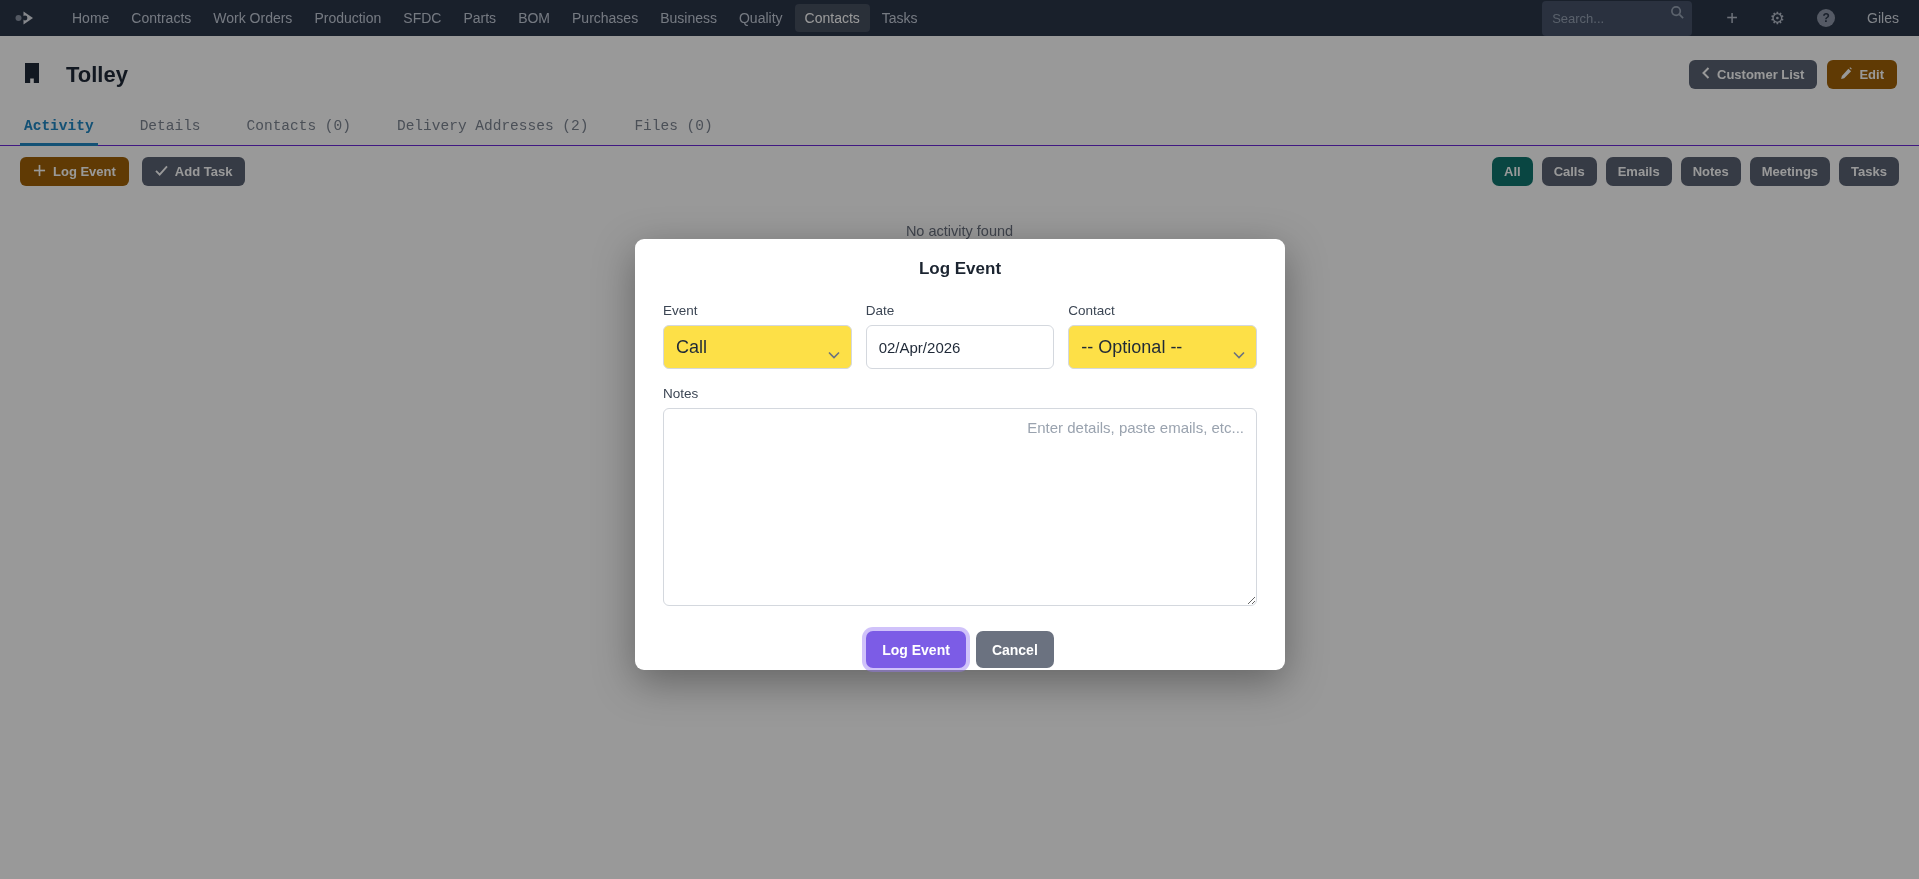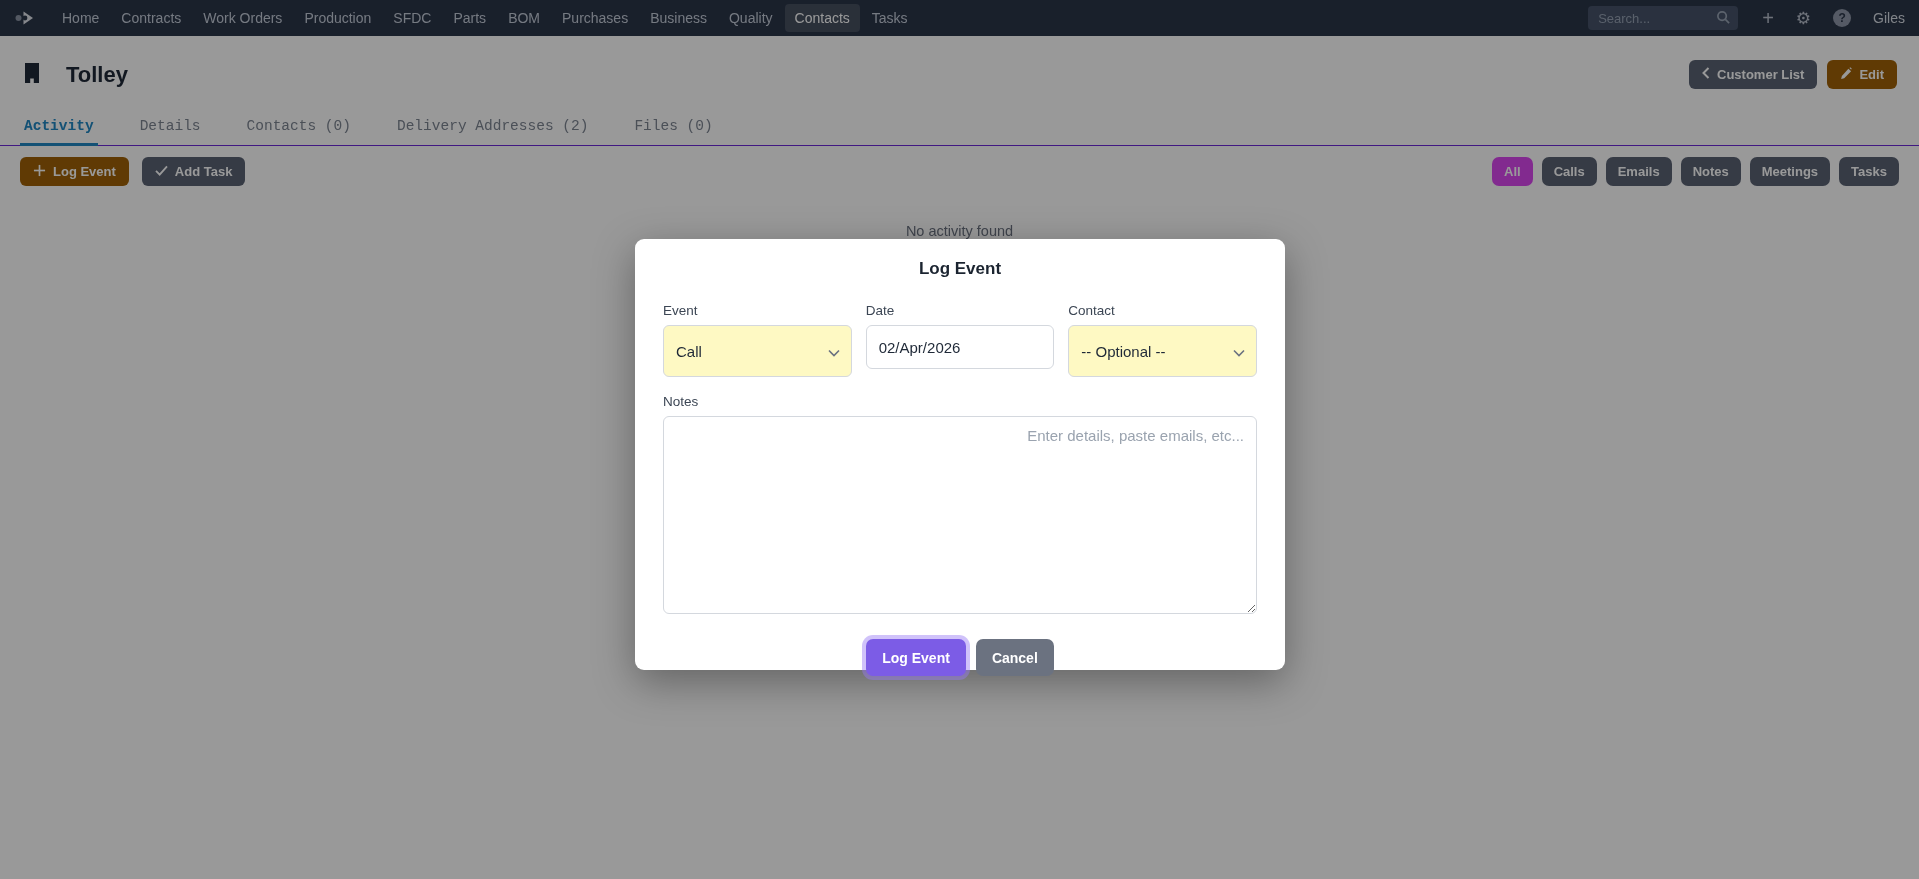--- a/index.html
+++ b/index.html
@@ -7,7 +7,7 @@
   body { position:relative; }
 
   
-  .navbar { height:36px; background:#2b3649; display:flex; align-items:center; padding:0 14px; gap:2px; position:relative; z-index:1; }
+  .navbar { height:36px; background:#2b3649; display:flex; align-items:center; padding:0 14px; gap:12px; position:relative; z-index:1; }
   .nav-logo { display:flex; align-items:center; margin-right:14px; }
   .nav-items { display:flex; align-items:center; gap:2px; list-style:none; }
   .nav-item { color:#c3cbd8; font-size:14px; padding:6px 10px; border-radius:4px; cursor:pointer; white-space:nowrap; }

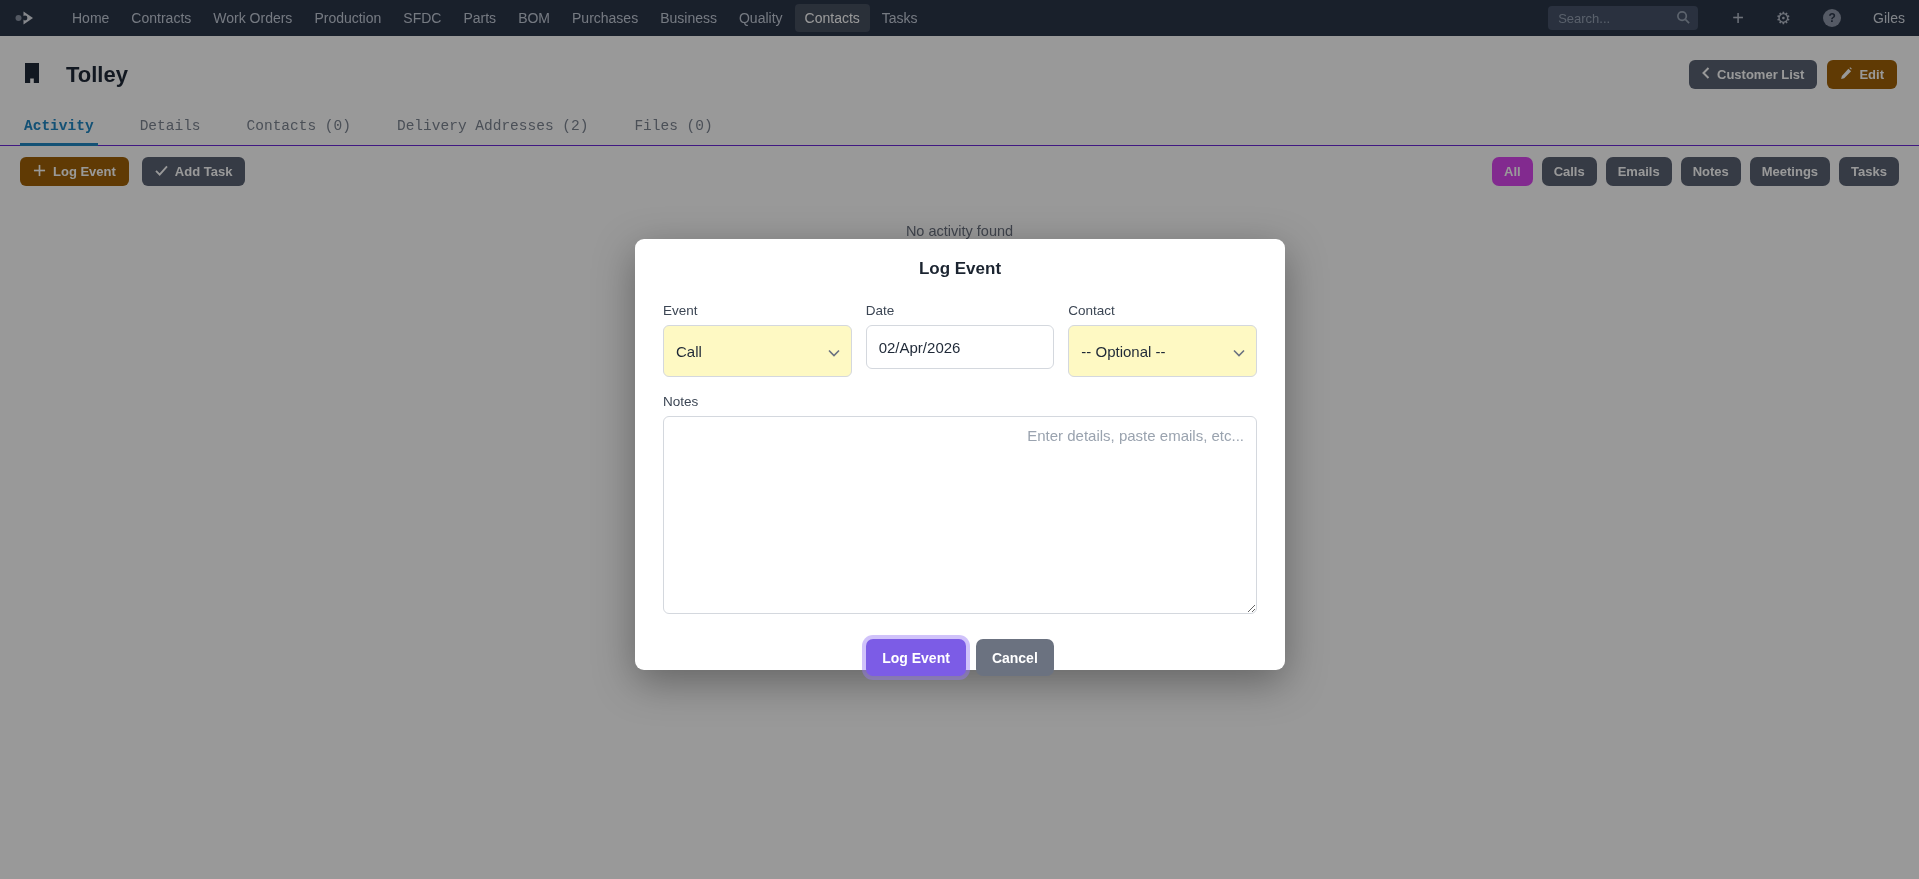--- a/index.html
+++ b/index.html
@@ -14,7 +14,7 @@
   .nav-item.active { background:rgba(255,255,255,0.13); color:#ffffff; }
   .nav-spacer { flex:1; }
   .nav-search { position:relative; width:150px; margin-right:22px; }
-  .nav-search input { width:150px; height:24px; background:#46536a; border:none; border-radius:4px; color:#e5eaf1; font-size:13px; padding:0 26px 0 10px; outline:none; font-family:"Liberation Sans",sans-serif; }
+  .nav-search input { width:150px; height:35px; background:#46536a; border:none; border-radius:4px; color:#e5eaf1; font-size:13px; padding:0 26px 0 10px; outline:none; font-family:"Liberation Sans",sans-serif; }
   .nav-search input::placeholder { color:#96a1b3; }
   .nav-search .mag { position:absolute; right:7px; top:4px; }
   .nav-icon { color:#b7bfcc; margin-right:20px; display:flex; align-items:center; cursor:pointer; }

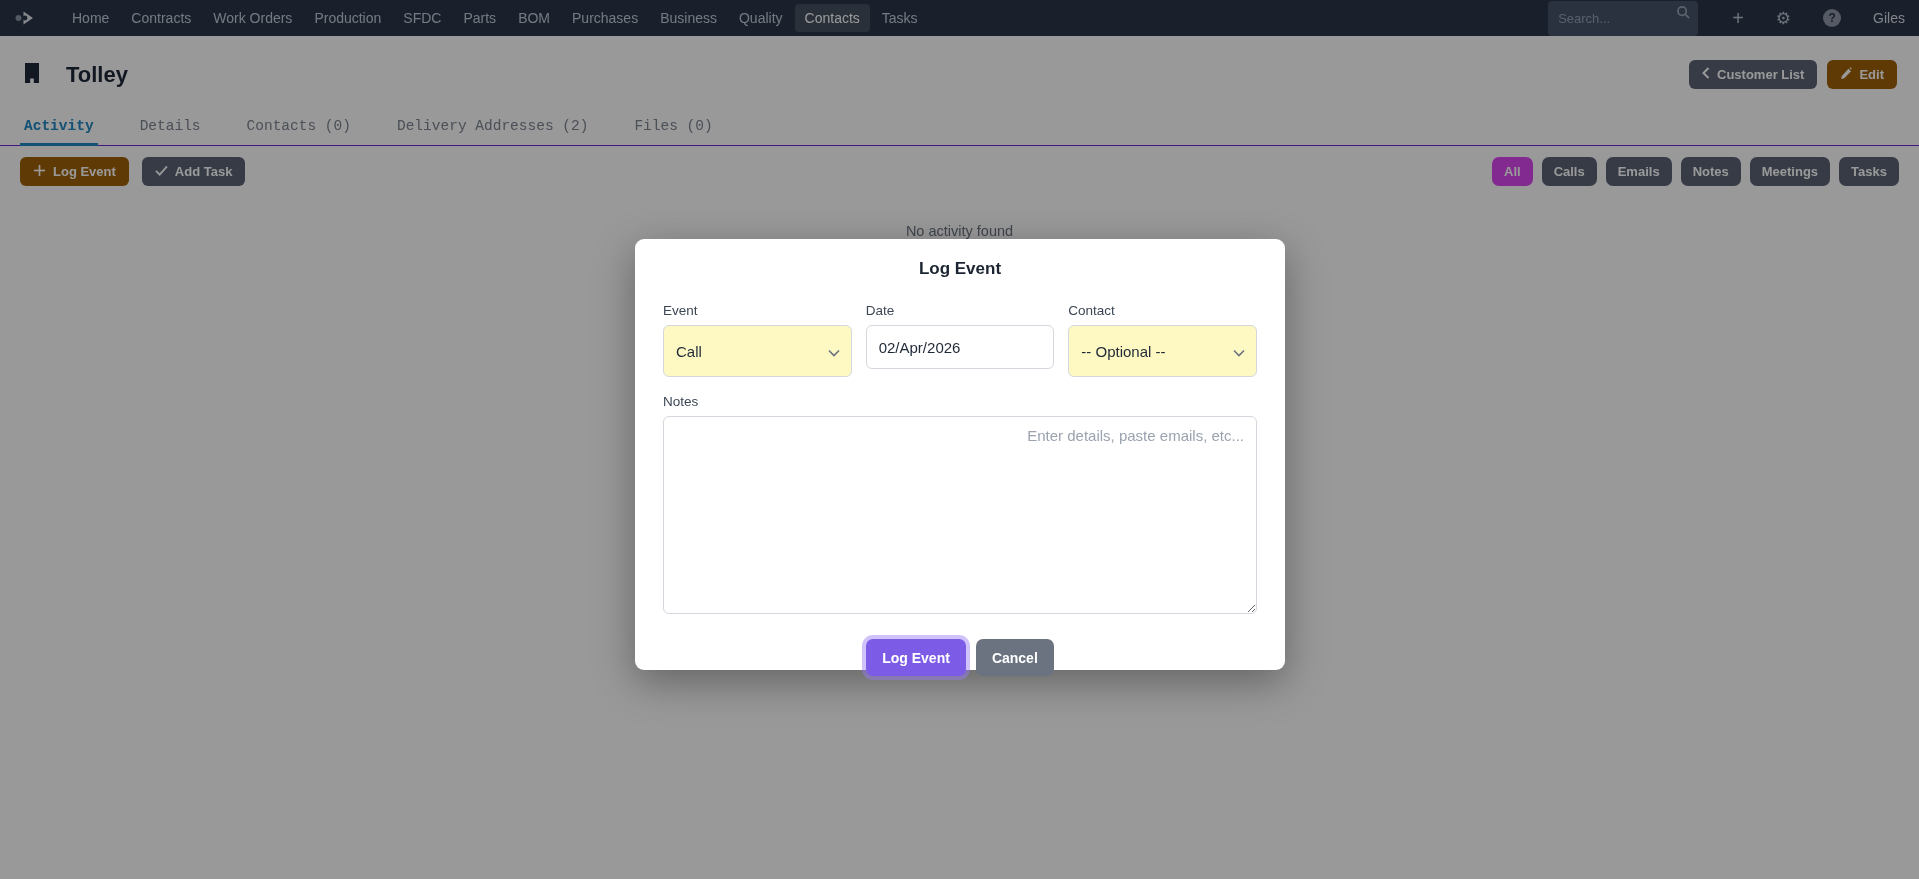--- a/index.html
+++ b/index.html
@@ -21,7 +21,7 @@
   .plus-glyph { font-size:20px; line-height:20px; font-weight:400; }
   .gear-glyph { font-size:17px; line-height:17px; }
   .help-circle { width:18px; height:18px; border-radius:50%; background:#8e97a8; color:#2b3649; font-size:12px; font-weight:700; display:flex; align-items:center; justify-content:center; }
-  .nav-user { color:#d6dce4; font-size:14px; }
+  .nav-user { color:#d6dce4; font-size:14px; margin-right:6px; }
 
   
   .page { position:relative; z-index:0; }

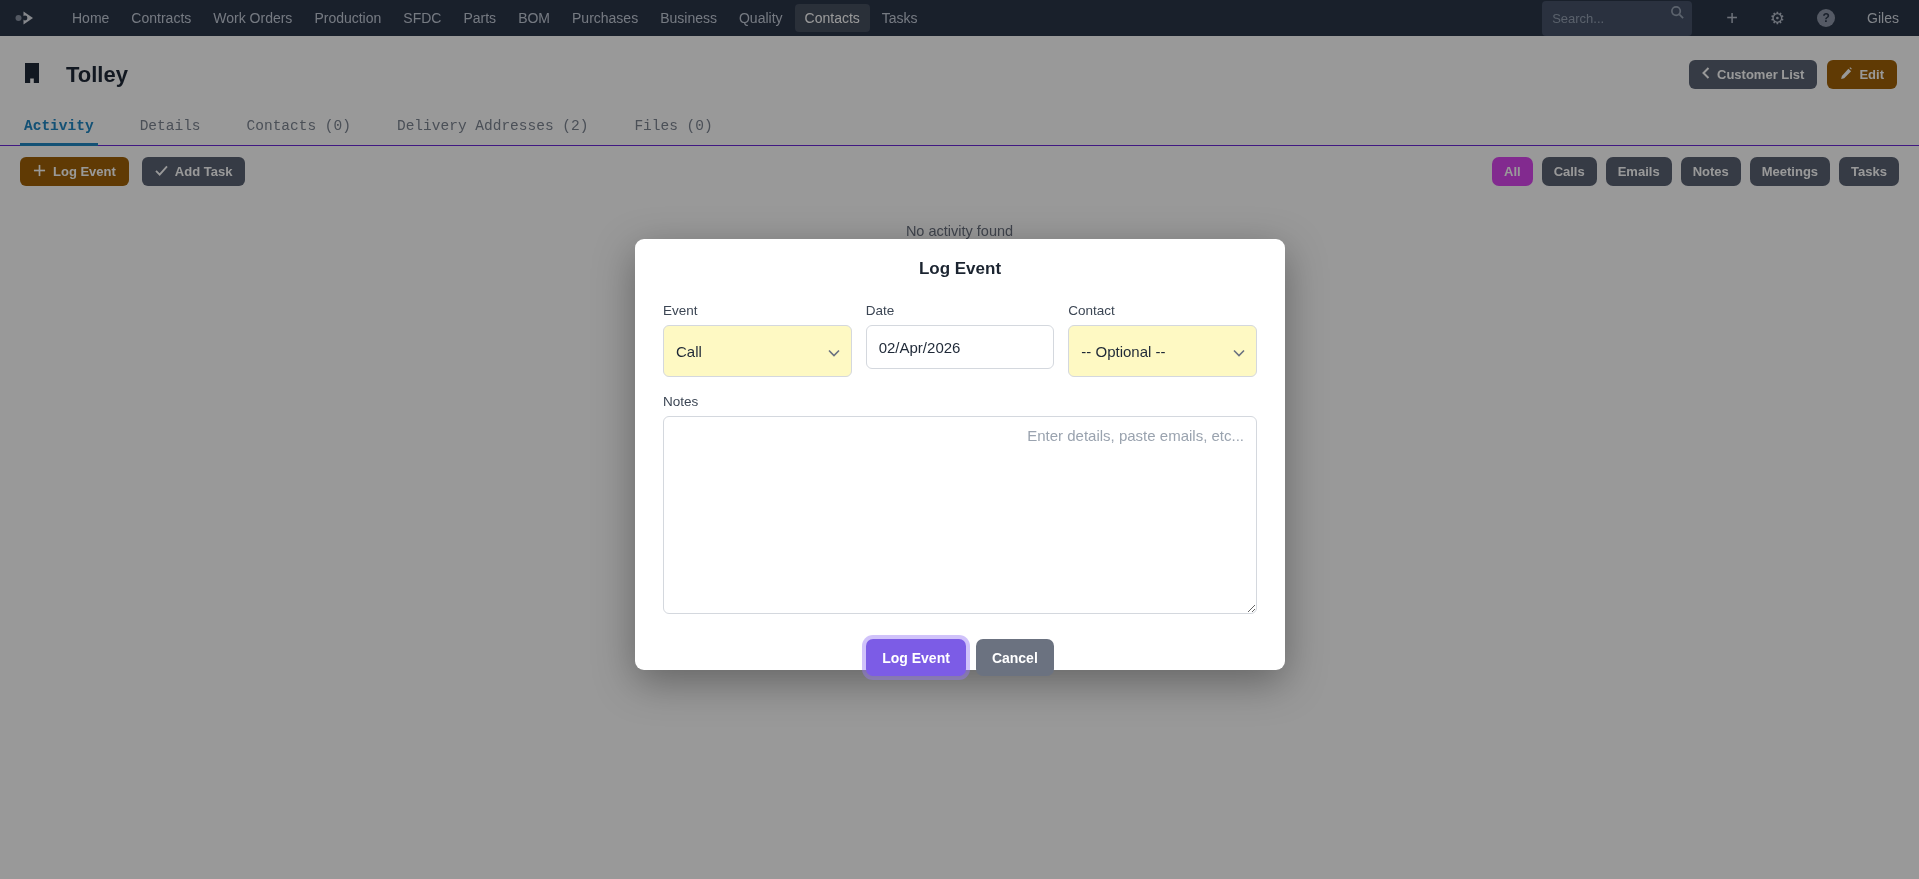--- a/index.html
+++ b/index.html
@@ -42,7 +42,7 @@
   .left-actions { display:flex; gap:13px; }
   .filters { display:flex; gap:9px; }
   .chip { height:29px; padding:0 12px; border:none; border-radius:7px; font-size:13px; font-weight:600; color:#fff; background:#5a6374; cursor:pointer; font-family:"Liberation Sans",sans-serif; }
-  .chip.active { background:#d946ef; }
+  .chip.active { background:#0f766e; }
 
   .empty-msg { text-align:center; margin-top:37px; font-size:14.5px; color:#6b7280; }
 

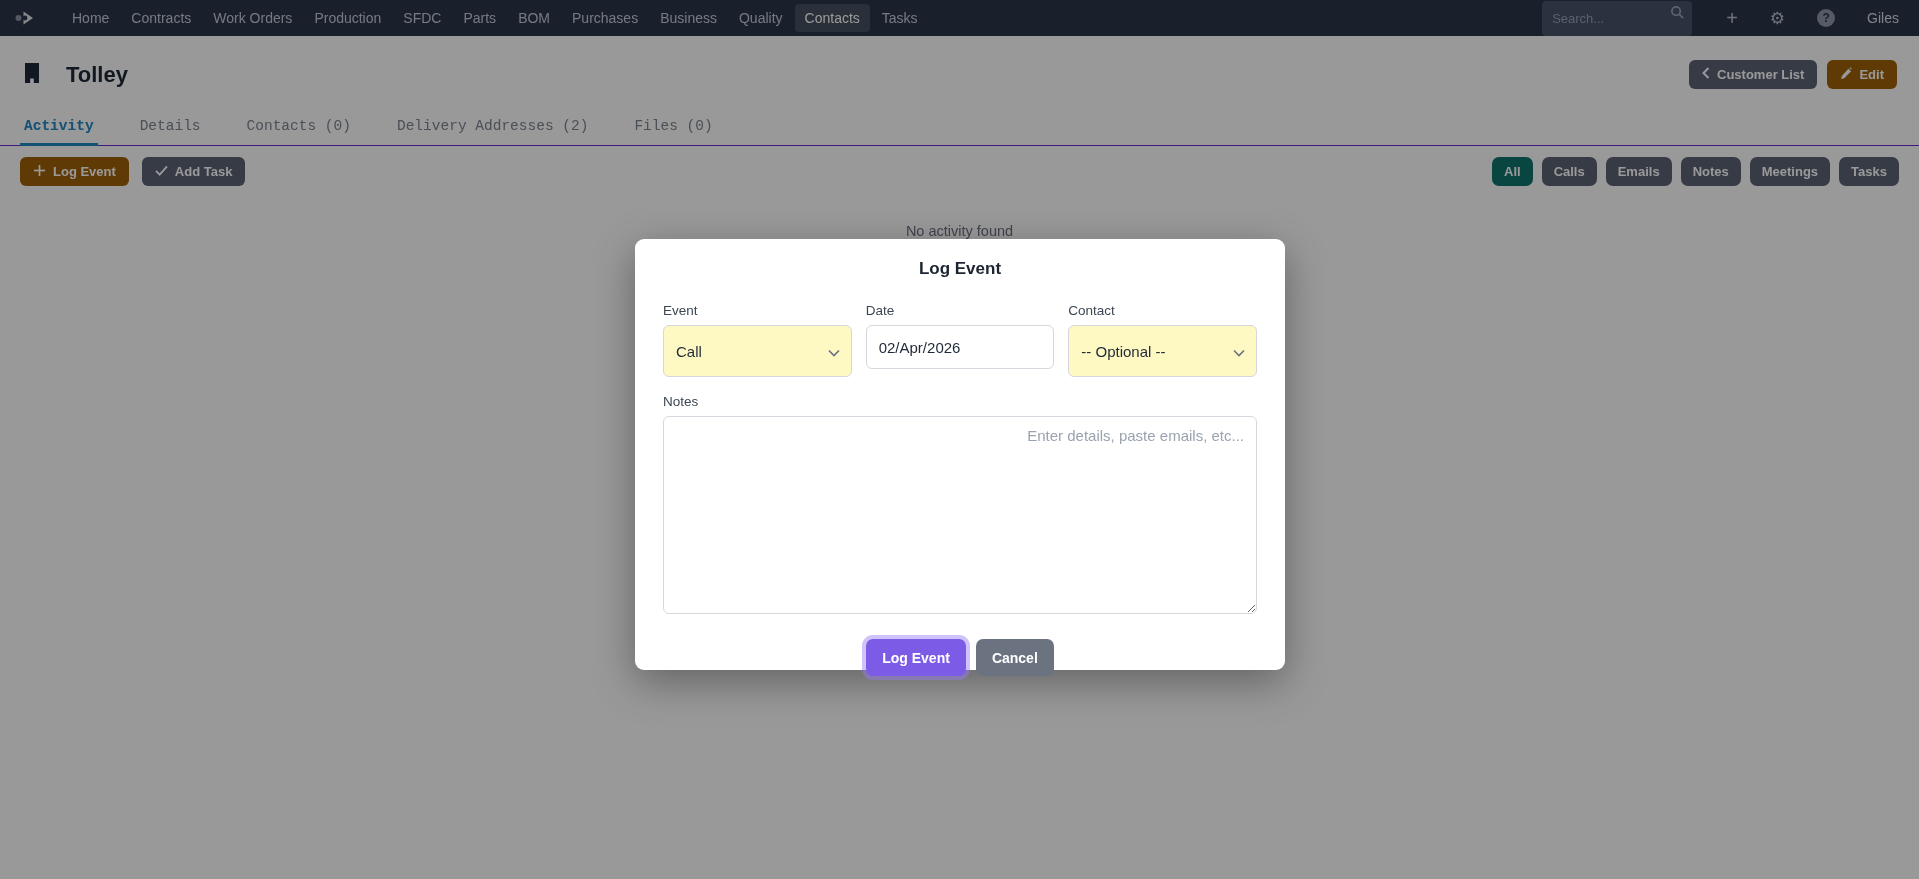--- a/index.html
+++ b/index.html
@@ -53,7 +53,7 @@
   .field-row { display:flex; gap:14px; }
   .field { flex:1; }
   .field-label { font-size:13.5px; color:#3c4654; margin-bottom:7px; }
-  .select-box { position:relative; height:52px; border:1px solid #d4d8de; border-radius:6px; display:flex; align-items:center; padding:0 30px 0 12px; font-size:15px; color:#1f2937; cursor:pointer; background:#fef9c3; }
+  .select-box { position:relative; height:44px; border:1px solid #d4d8de; border-radius:6px; display:flex; align-items:center; padding:0 30px 0 12px; font-size:18px; color:#1f2937; cursor:pointer; background:#fde047; }
   .select-box .chev { position:absolute; right:11px; top:17px; }
   .text-input { width:100%; height:44px; border:1px solid #d4d8de; border-radius:6px; padding:0 12px; font-size:15px; color:#1f2937; font-family:"Liberation Sans",sans-serif; outline:none; }
   .notes-section { margin-top:17px; }

